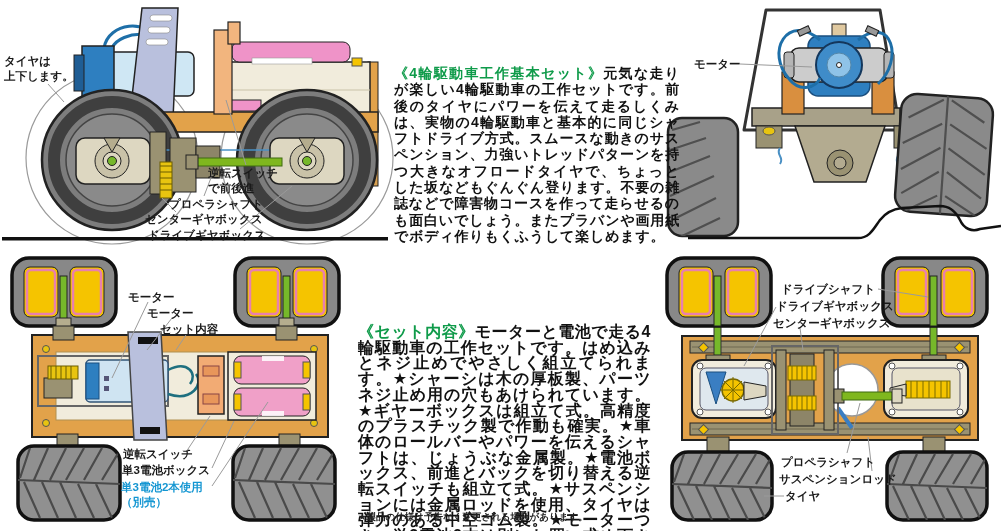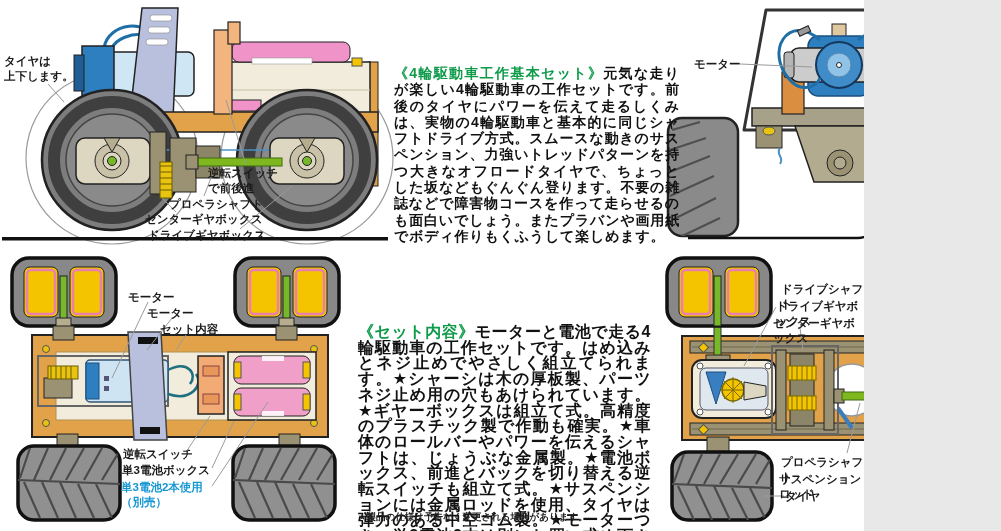--- a/index.html
+++ b/index.html
@@ -5,7 +5,7 @@
   html,body{margin:0;padding:0;background:#e8e8e8;}
   .page{
     position:relative;
-    width:864px;height:531px;
+    width:1001px;height:531px;
     background:#ffffff;
     overflow:hidden;
     font-family:"Liberation Sans","DejaVu Sans",sans-serif;

